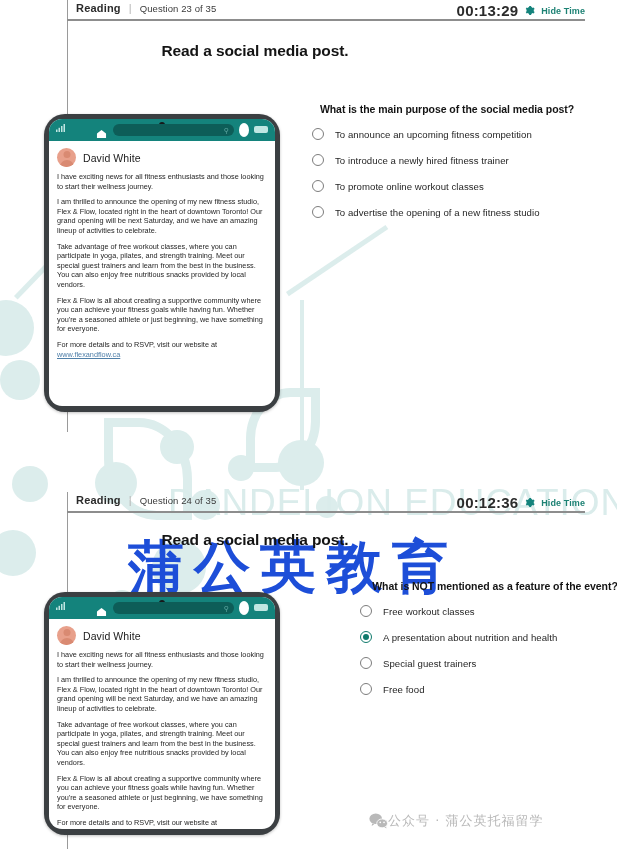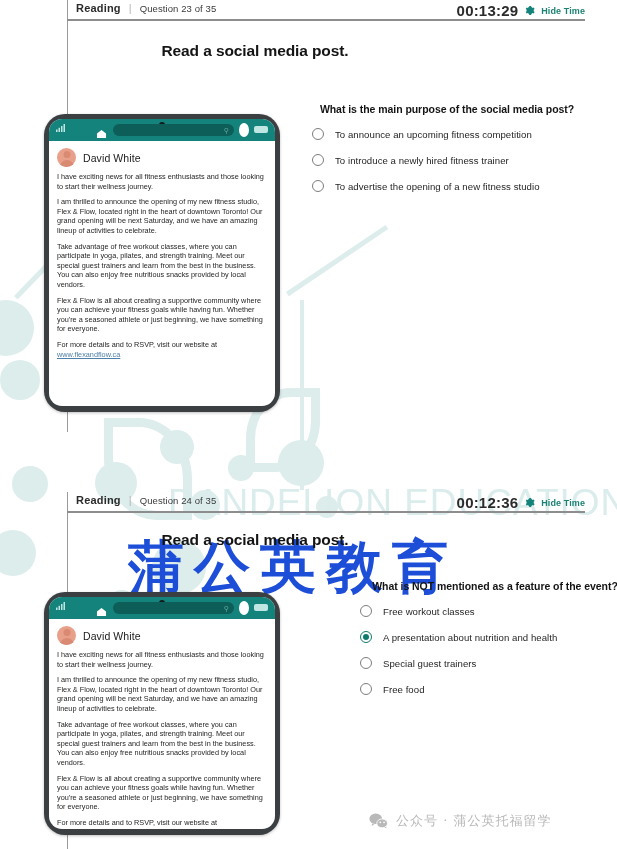--- a/index.html
+++ b/index.html
@@ -231,6 +231,10 @@
     </div>
     <div class="opt">
       <span class="radio"></span>
+      <span class="opt-label">To promote online workout classes</span>
+    </div>
+    <div class="opt">
+      <span class="radio"></span>
       <span class="opt-label">To advertise the opening of a new fitness studio</span>
     </div>
   </div>

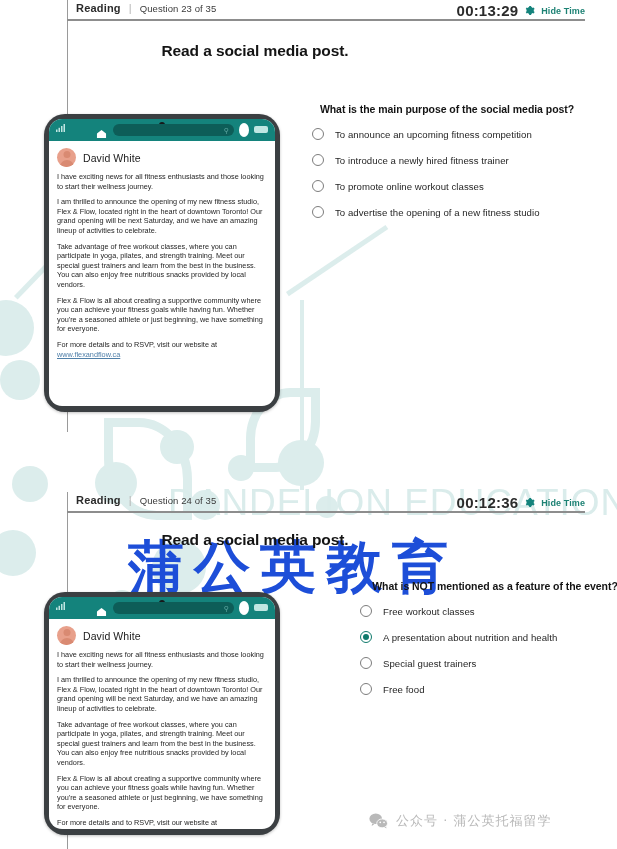--- a/index.html
+++ b/index.html
@@ -121,7 +121,7 @@
   
   .brand{
     position:absolute;left:369px;top:812px;z-index:3;
-    display:flex;align-items:center;gap:8px;
+    display:flex;align-items:center;gap:0;
     color:#b9b9b9;font-size:13px;letter-spacing:1px;
     font-family:"DejaVu Sans", sans-serif;
   }

